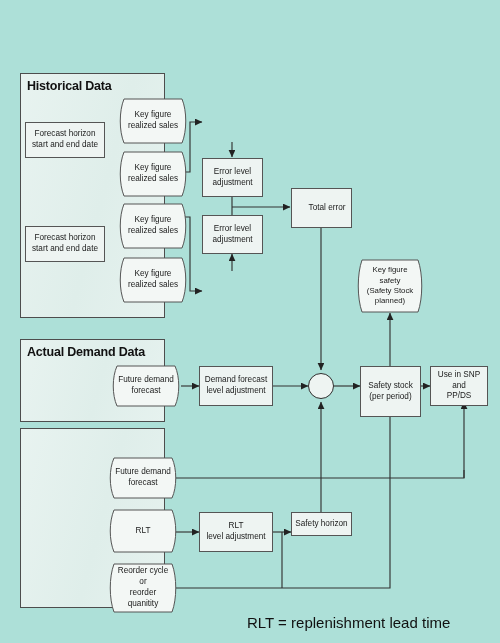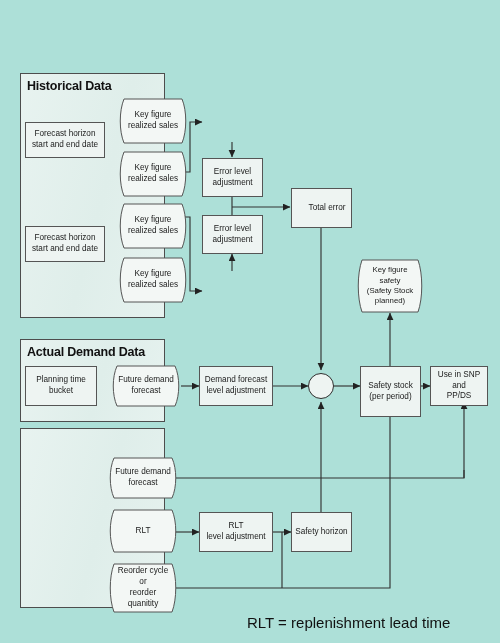--- a/index.html
+++ b/index.html
@@ -236,10 +236,6 @@
 planned)</span>
   </div>
 
-  <div class="node proc" style="left:25px; top:366px; width:72px; height:40px;">
-    <span style="white-space:pre-line;">Planning time
-bucket</span>
-  </div>
 
   <div class="node doc" style="left:110px; top:364px; width:72px; height:44px;">
     <svg class="doc-shape" viewBox="0 0 72 44" preserveAspectRatio="none">

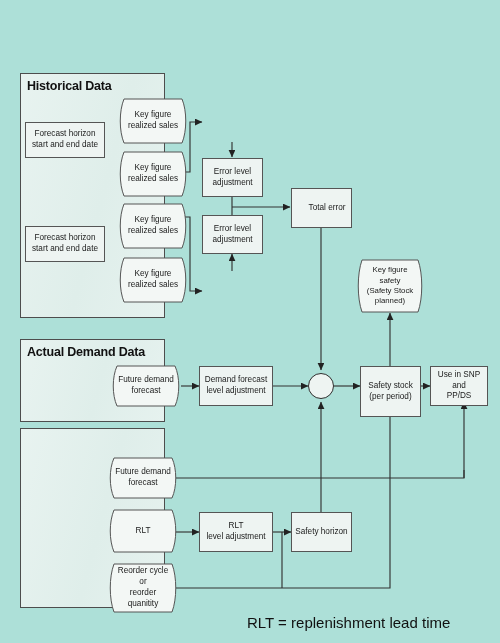--- a/index.html
+++ b/index.html
@@ -282,7 +282,7 @@
 level adjustment</span>
   </div>
 
-  <div class="node proc" style="left:291px; top:512px; width:61px; height:40px;">
+  <div class="node proc" style="left:291px; top:512px; width:61px; height:24px;">
     <span style="white-space:pre-line;">Safety horizon</span>
   </div>
 

